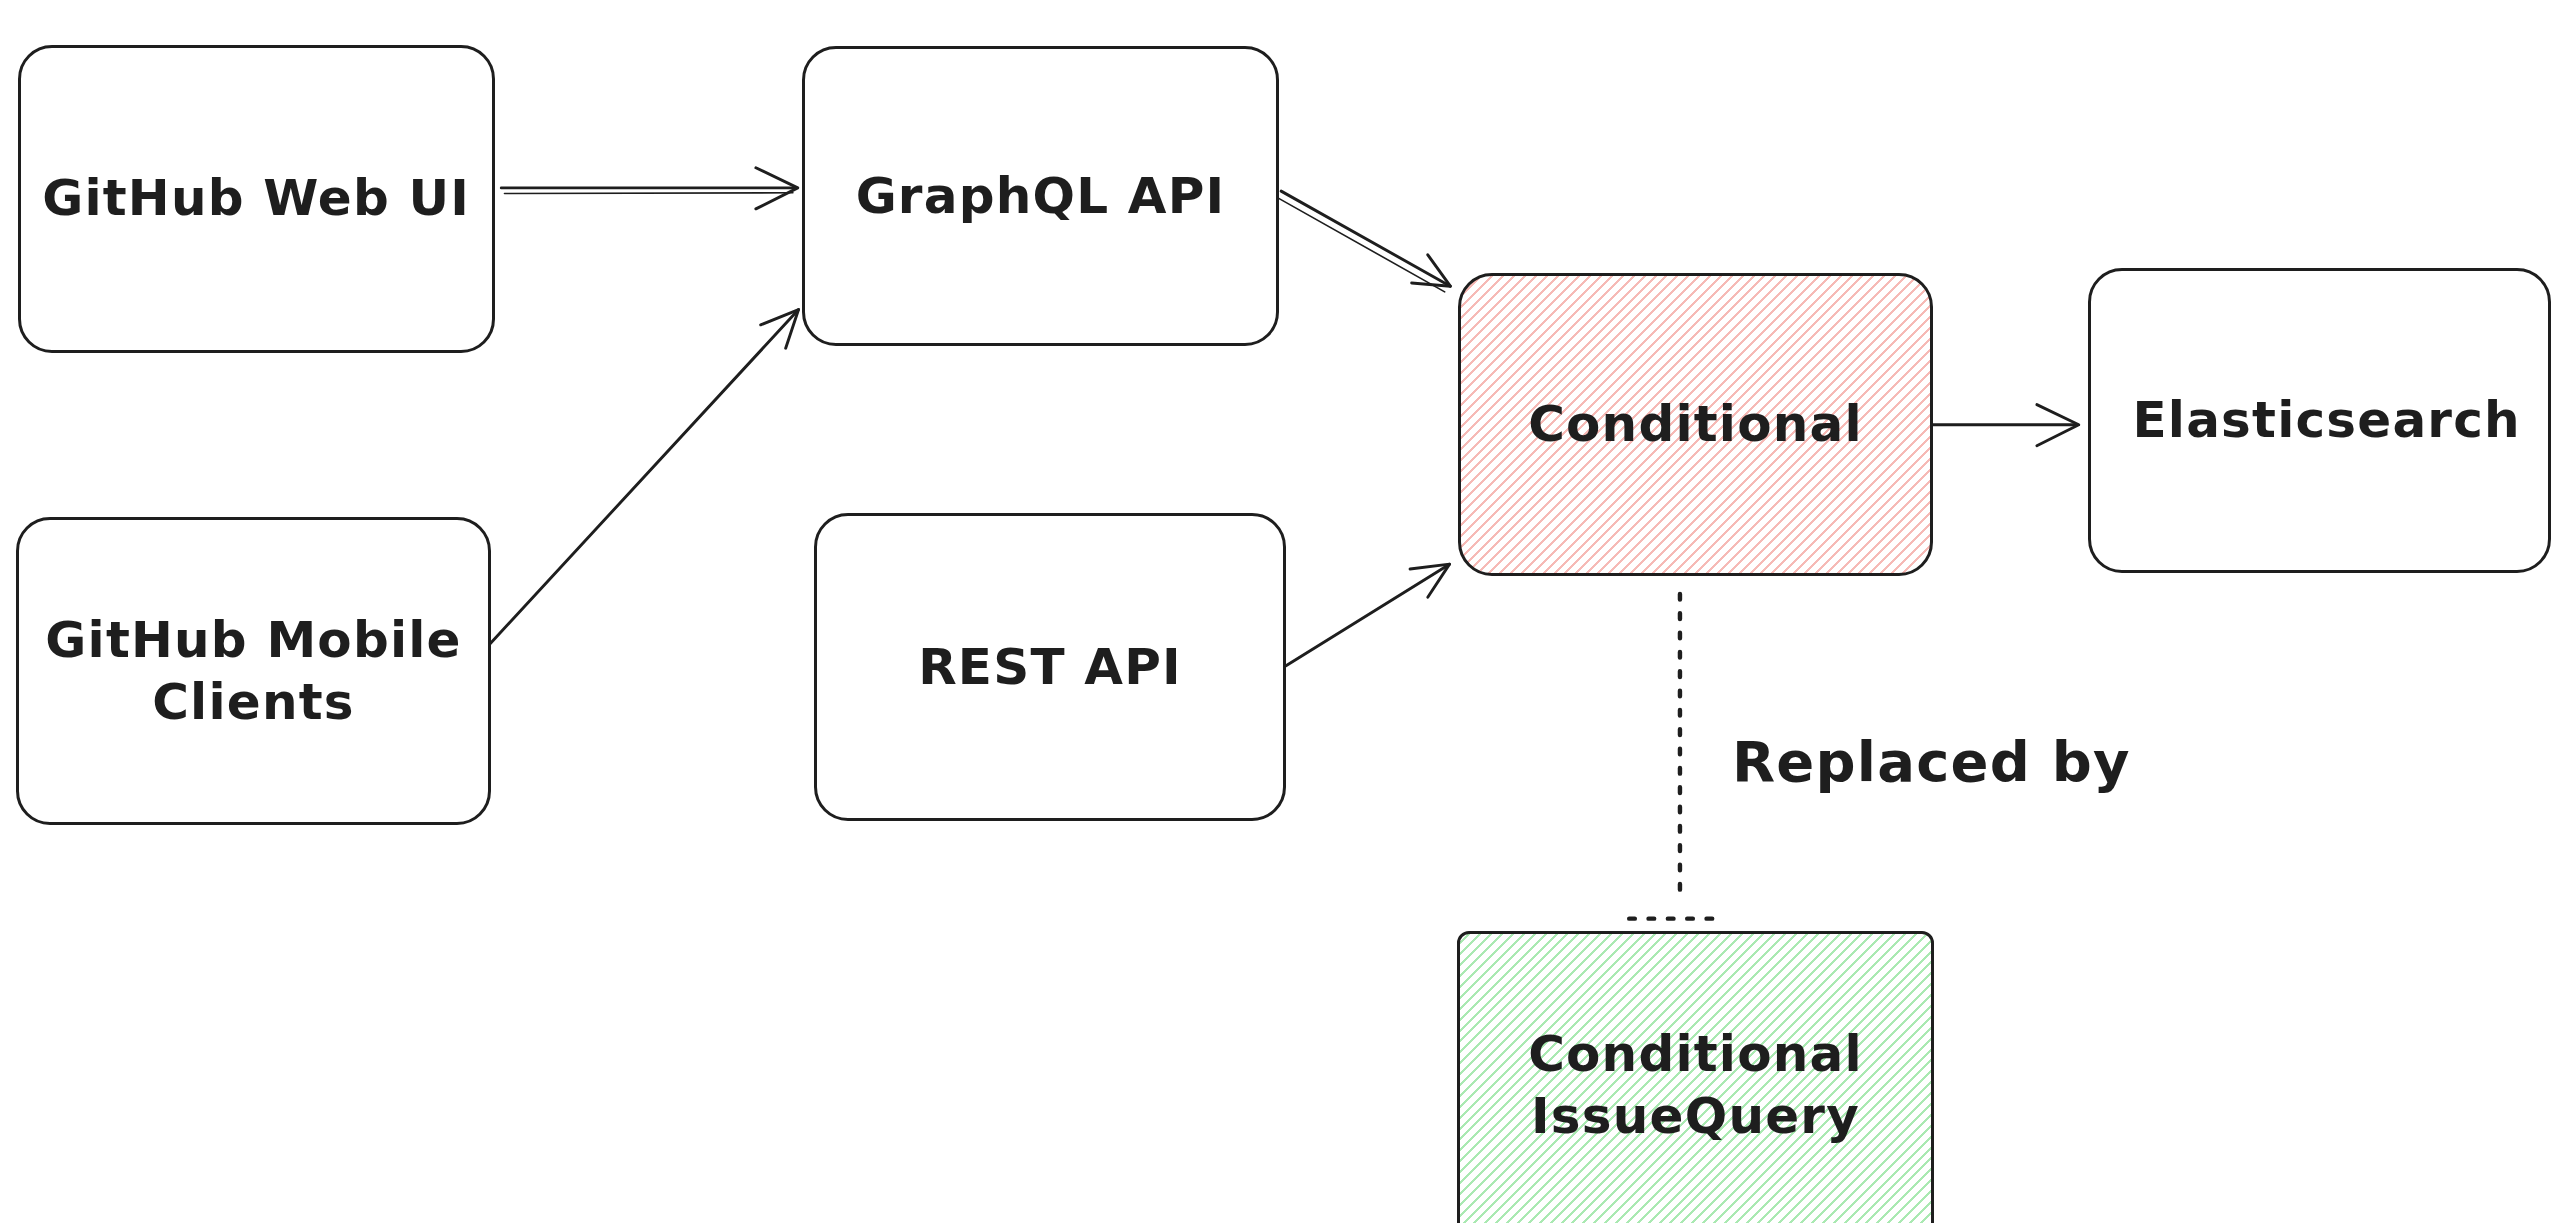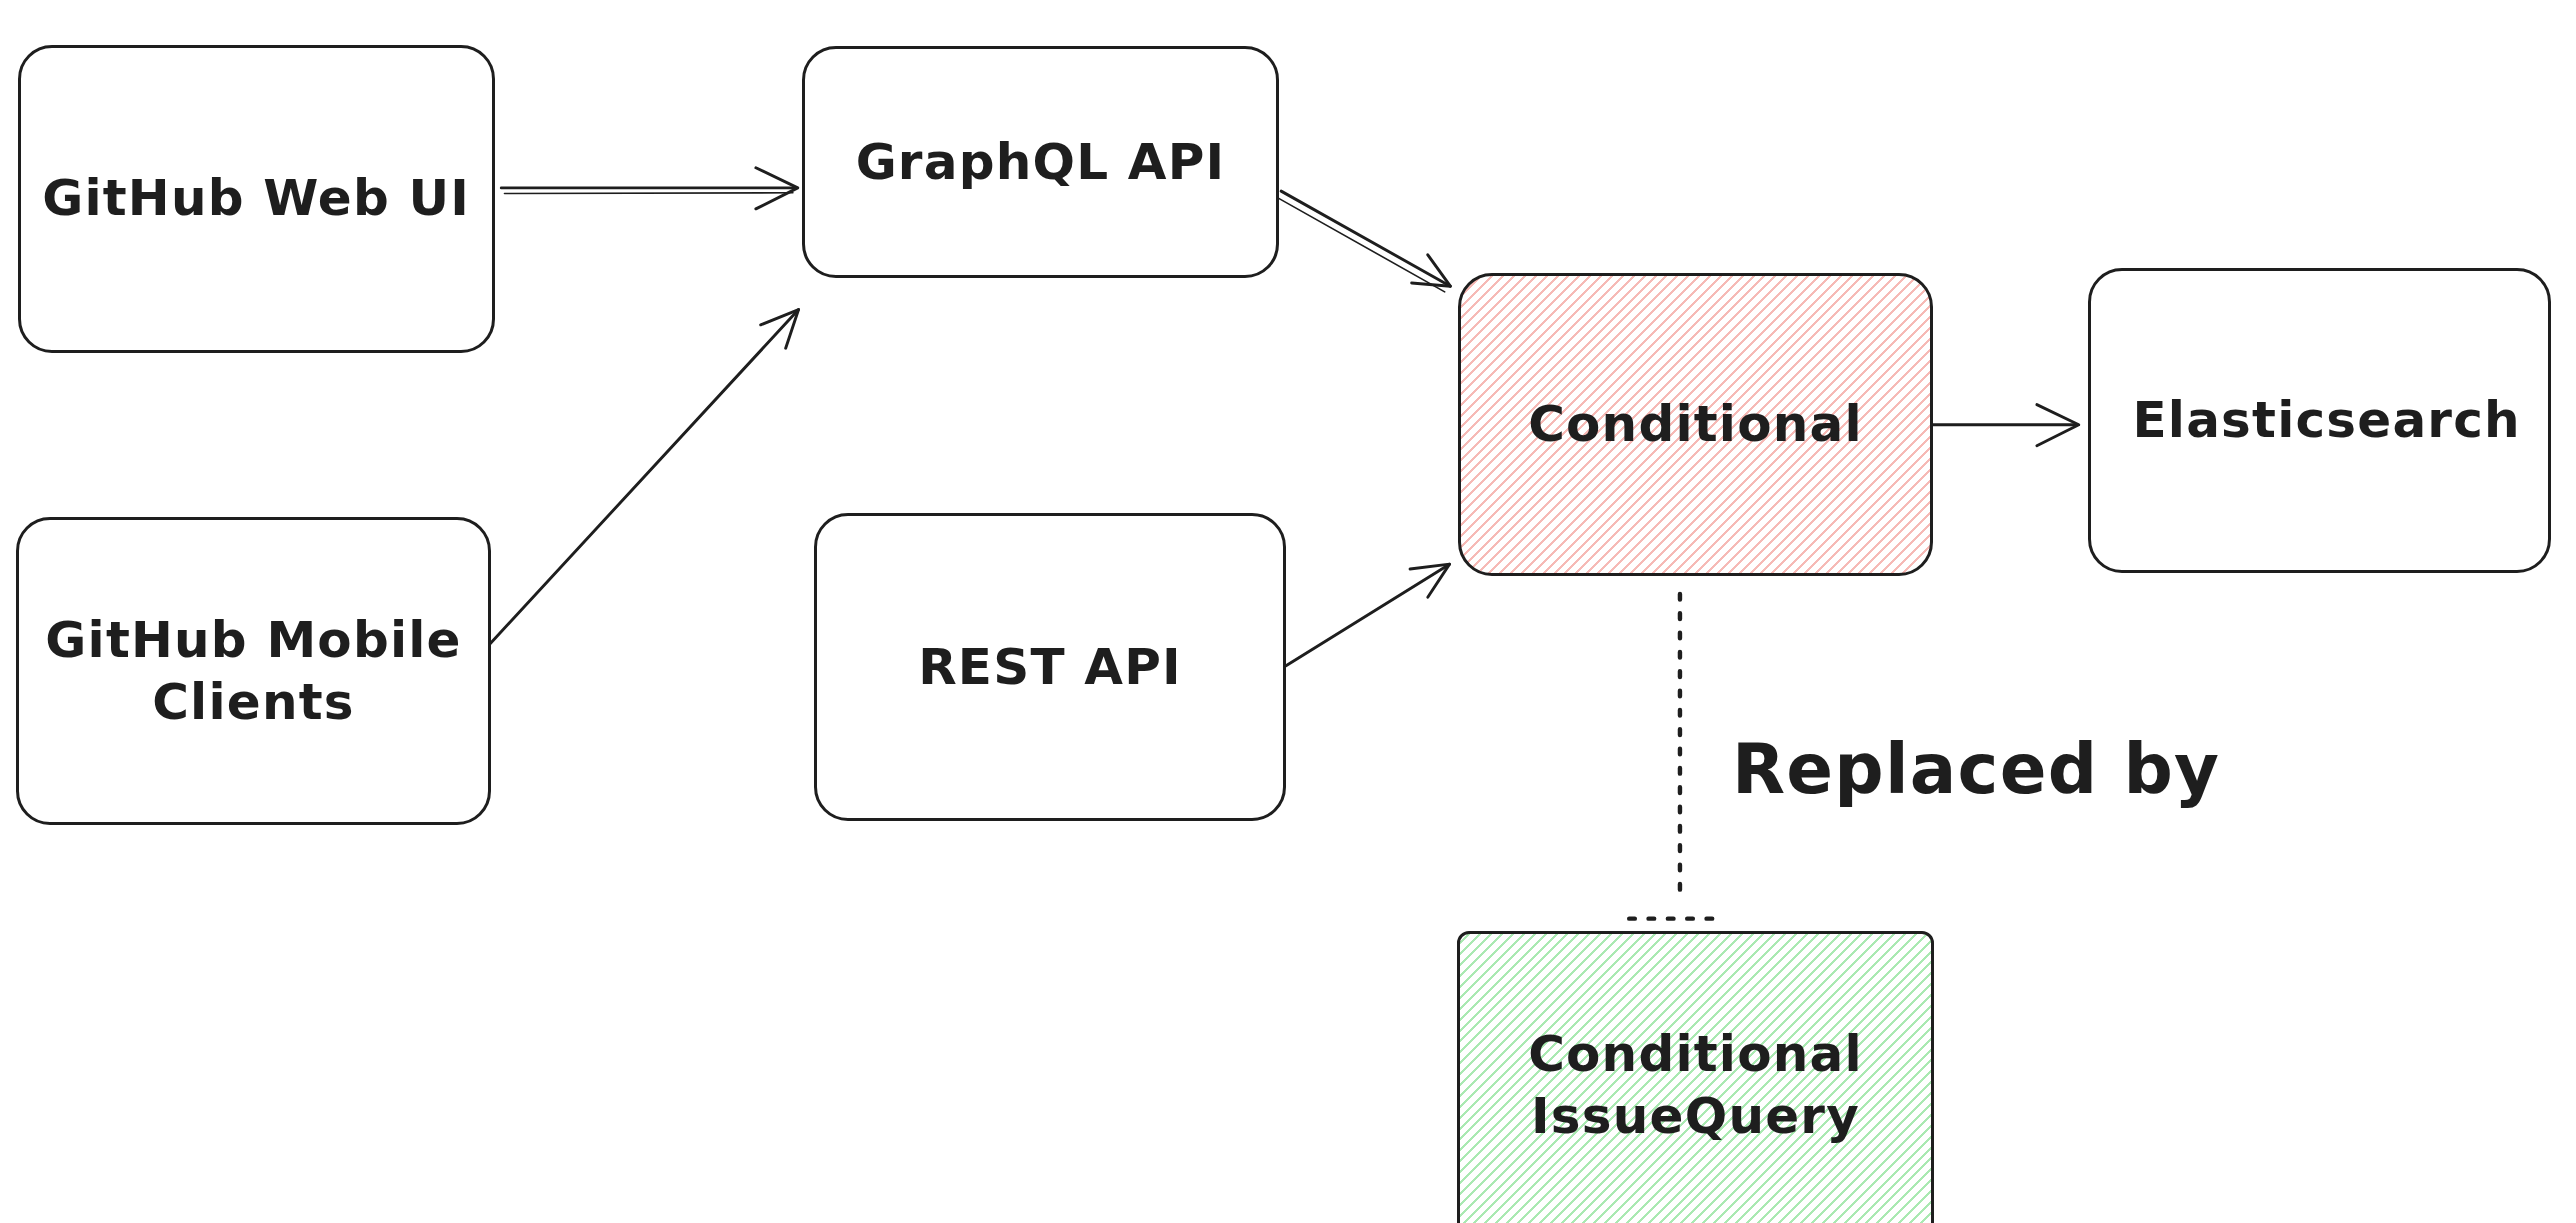--- a/index.html
+++ b/index.html
@@ -87,7 +87,7 @@
     <span>GitHub Mobile Clients</span>
   </div>
 
-  <div class="node" style="left:802px; top:16px;   width:477px; height:232px;">
+  <div class="node" style="left:802px; top:16px;   width:477px; height:300px;">
     <span>GraphQL API</span>
   </div>
 

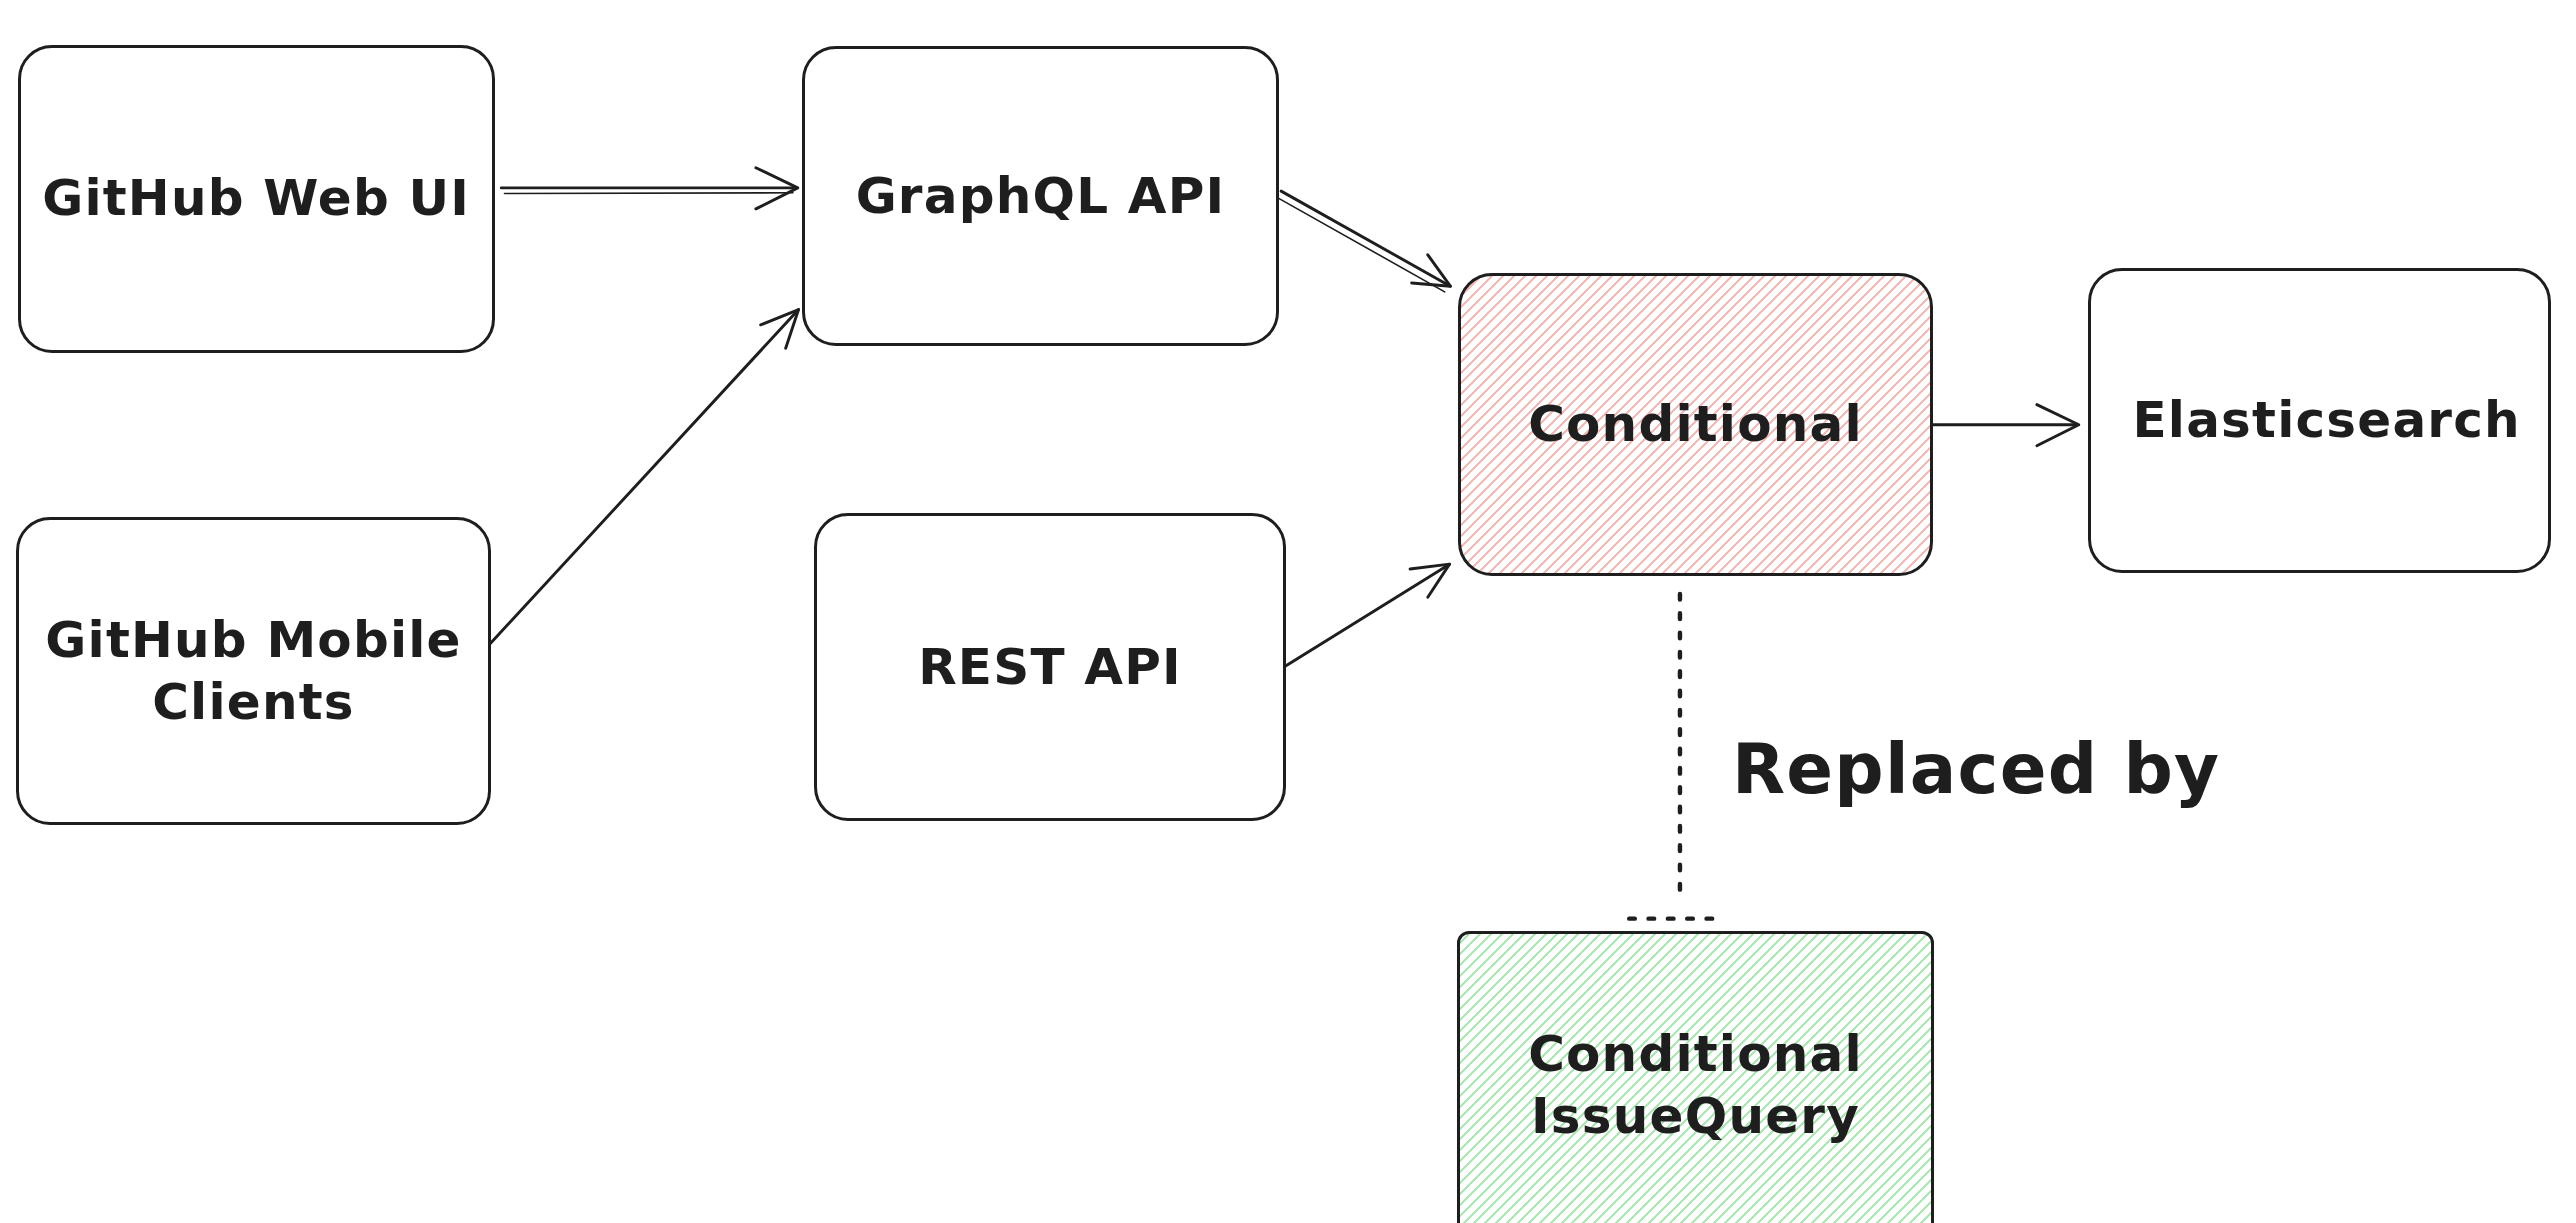--- a/index.html
+++ b/index.html
@@ -35,7 +35,7 @@
   }
   .edge-label {
     position:absolute;
-    font-size:69px; font-weight:bold; letter-spacing:1.2px;
+    font-size:56px; font-weight:bold; letter-spacing:1.2px;
     white-space:nowrap;
   }
 </style>

